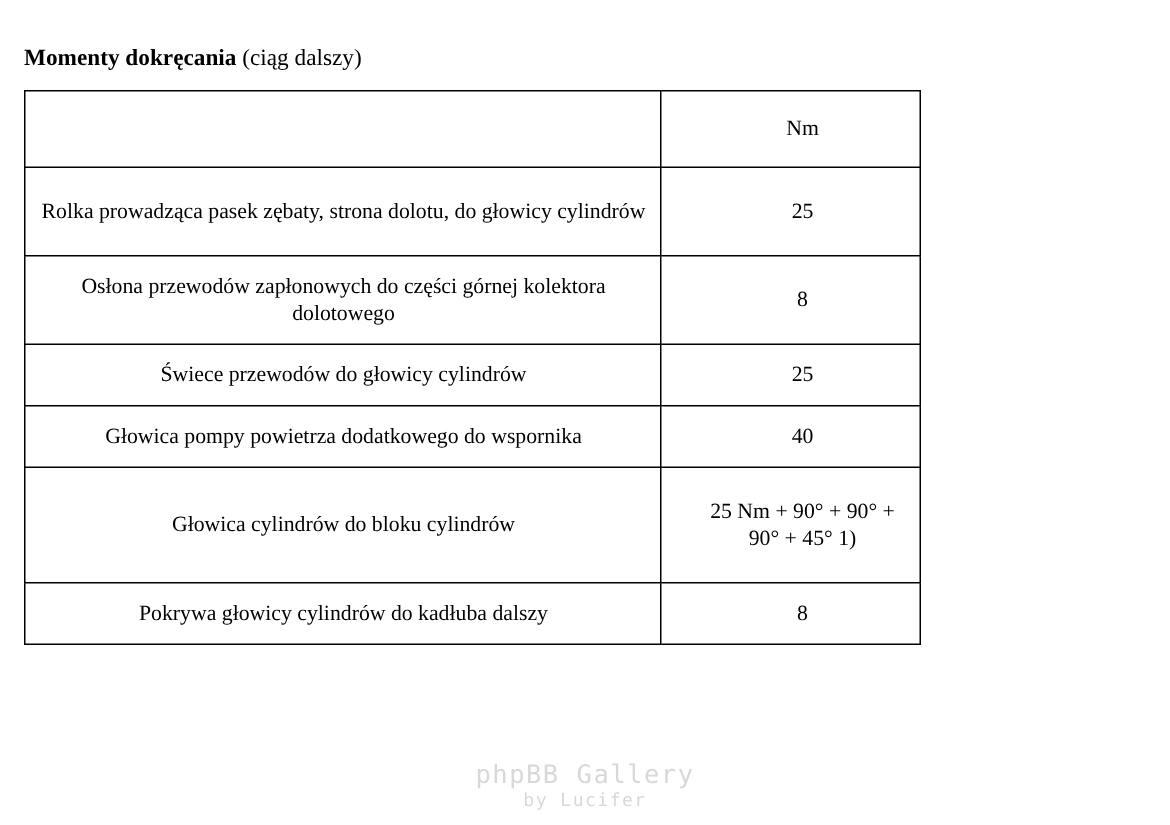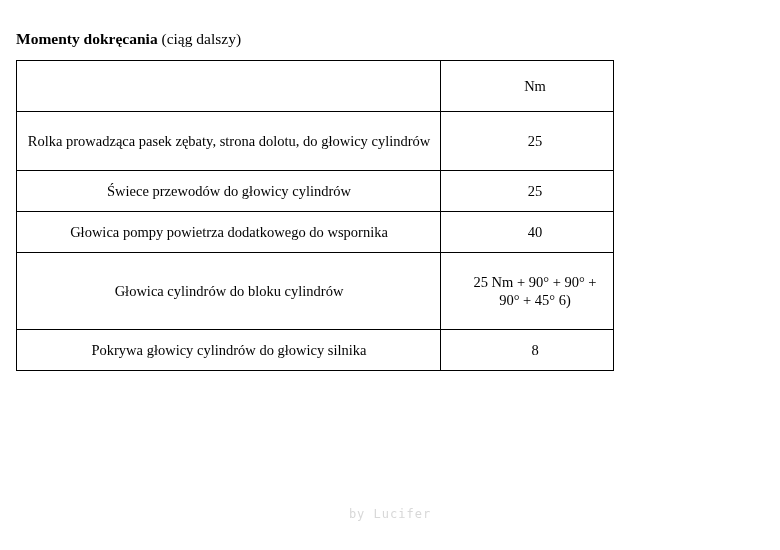--- a/index.html
+++ b/index.html
@@ -118,6 +118,10 @@
         <td class="label">Rolka prowadząca pasek zębaty, strona dolotu, do głowicy cylindrów</td>
         <td class="value">25</td>
       </tr>
+      <tr class="r-tall">
+        <td class="label">Osłona przewodów zapłonowych do części górnej kolektora dolotowego</td>
+        <td class="value">8</td>
+      </tr>
       <tr class="r-single">
         <td class="label">Świece przewodów do głowicy cylindrów</td>
         <td class="value">25</td>

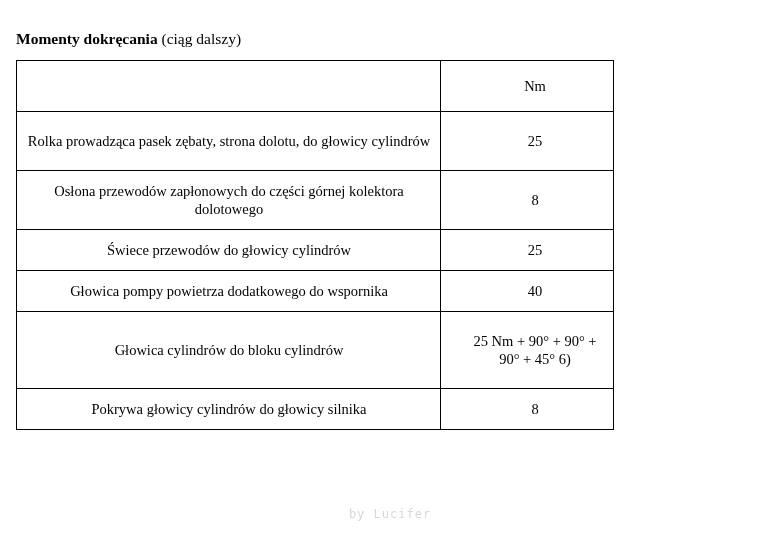--- a/index.html
+++ b/index.html
@@ -132,7 +132,7 @@
       </tr>
       <tr class="r-triple">
         <td class="label">Głowica cylindrów do bloku cylindrów</td>
-        <td class="value">25 Nm + 90° + 90° + 90° + 45° 6)</td>
+        <td class="value">25 Nm + 90° + 90° + 90° + 45° 1)</td>
       </tr>
       <tr class="r-single">
         <td class="label">Pokrywa głowicy cylindrów do głowicy silnika</td>

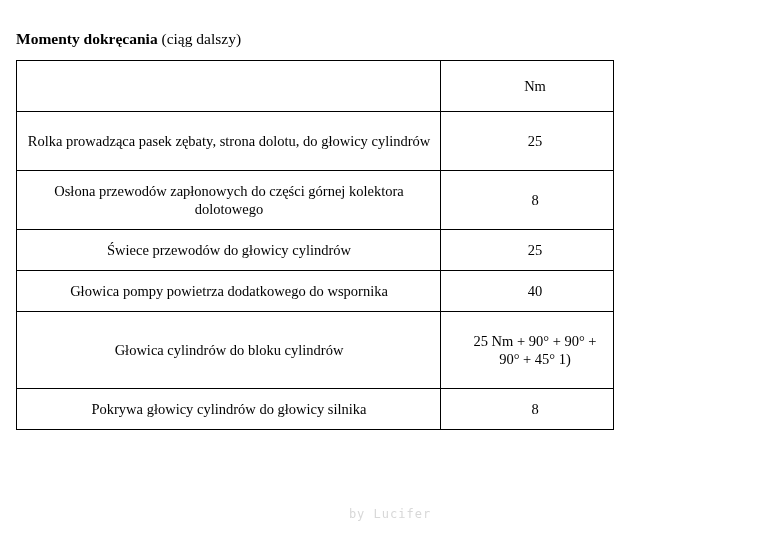--- a/index.html
+++ b/index.html
@@ -135,7 +135,7 @@
         <td class="value">25 Nm + 90° + 90° + 90° + 45° 1)</td>
       </tr>
       <tr class="r-single">
-        <td class="label">Pokrywa głowicy cylindrów do głowicy silnika</td>
+        <td class="label">Pokrywa głowicy cylindrów do kadłuba dalszy</td>
         <td class="value">8</td>
       </tr>
     </tbody>

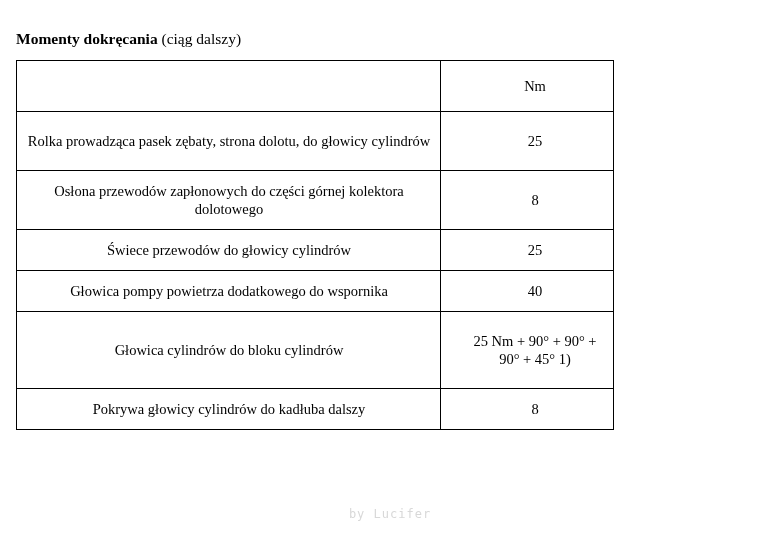--- a/index.html
+++ b/index.html
@@ -143,6 +143,7 @@
 
 
   <div class="watermark">
+    <div class="line1">phpBB Gallery</div>
     <div class="line2">by Lucifer</div>
   </div>
 

